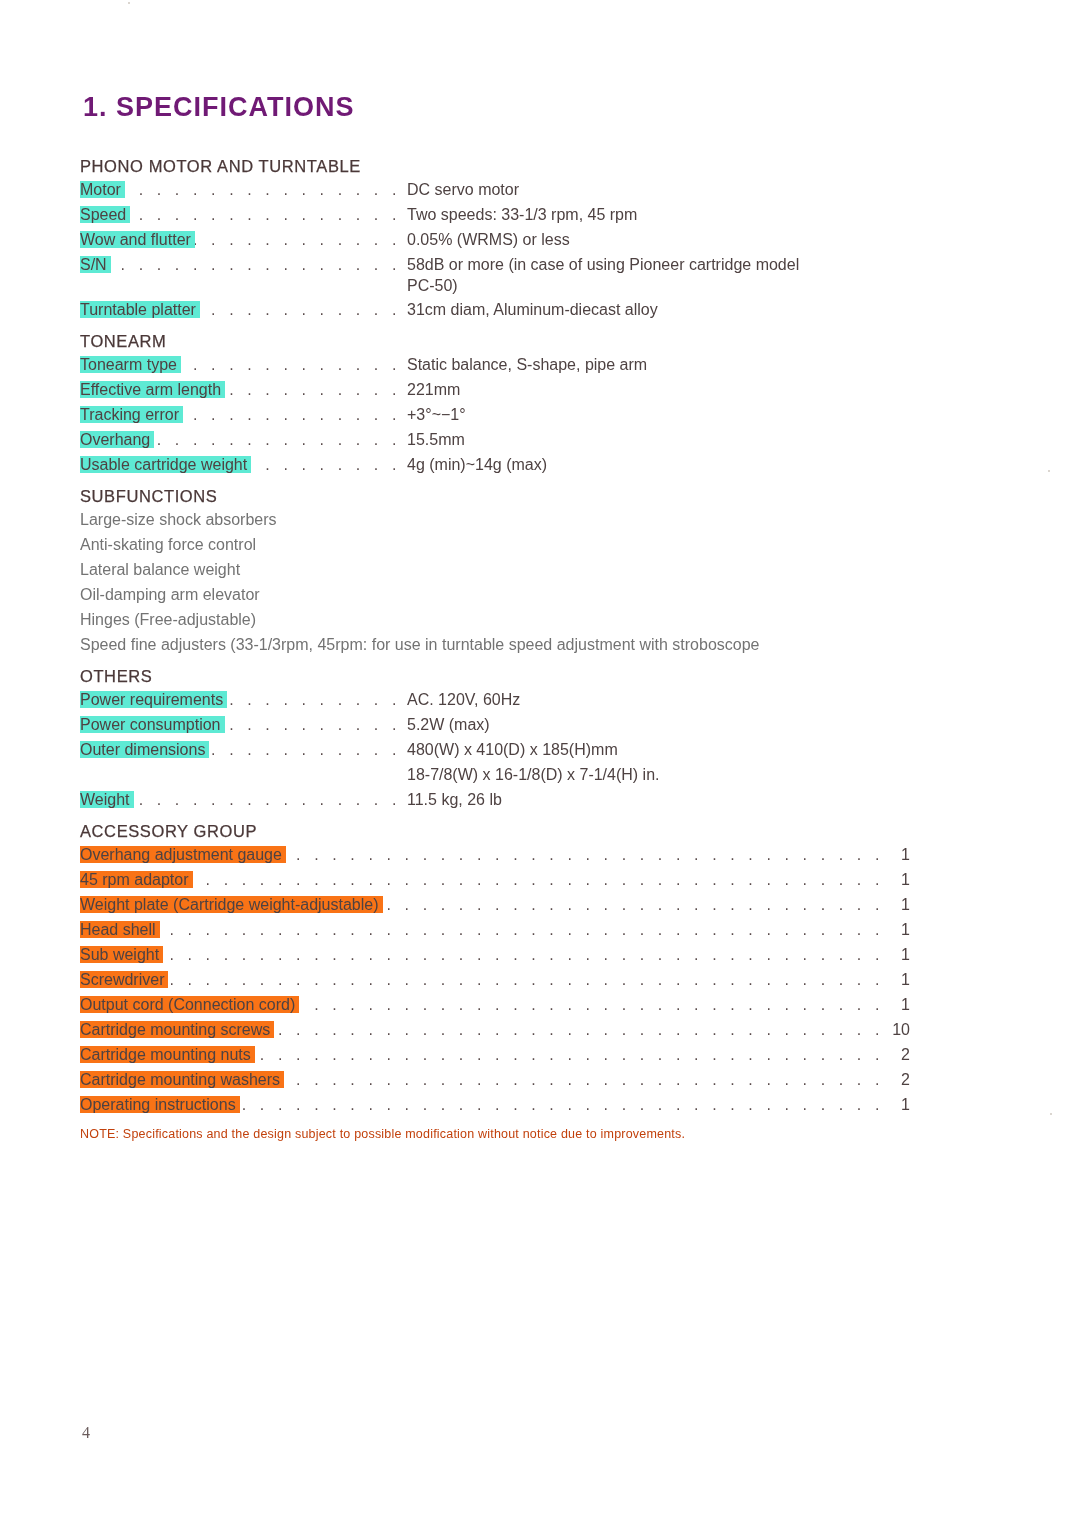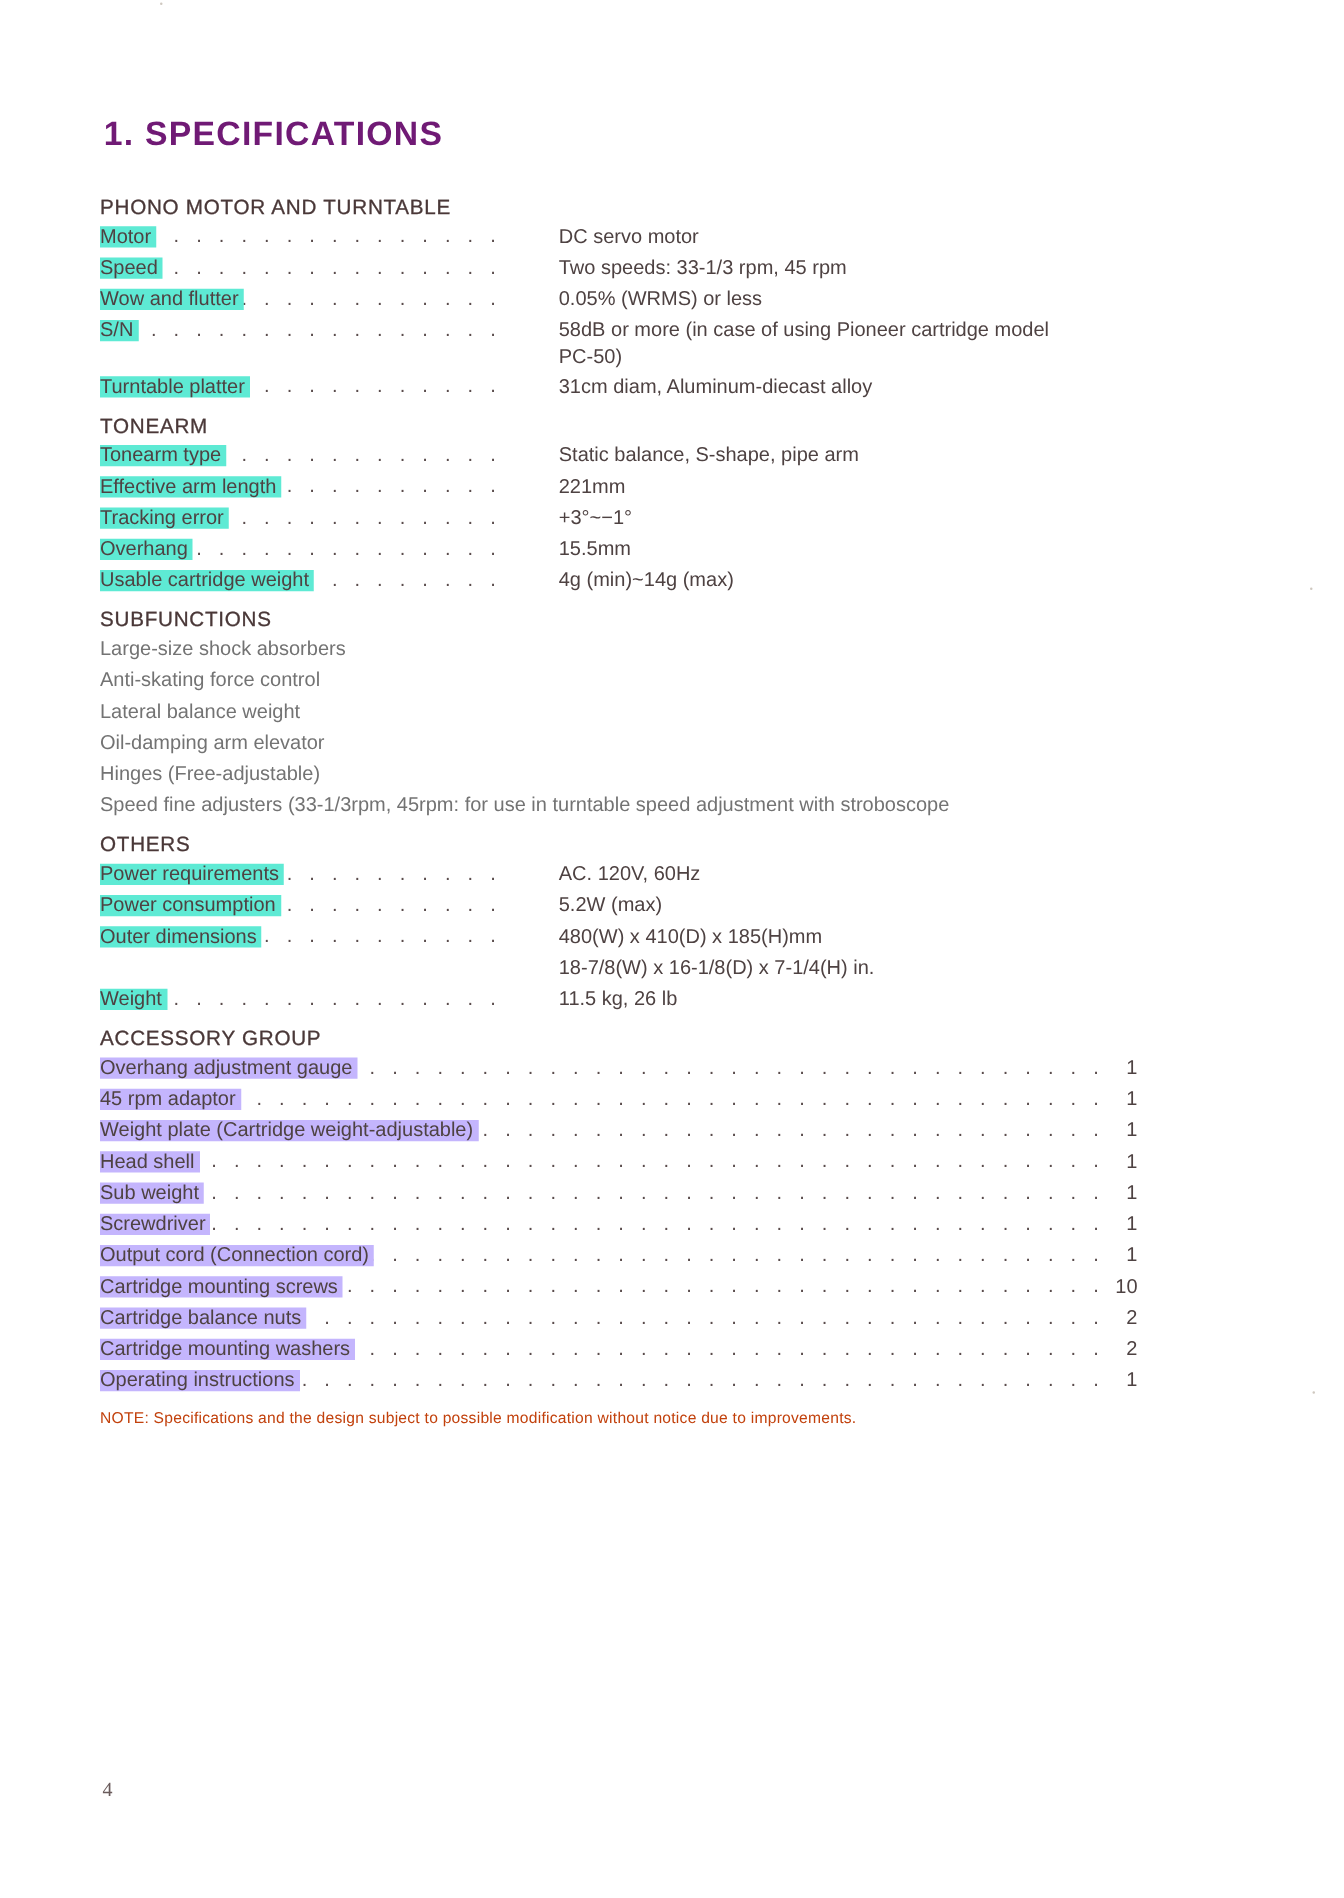--- a/index.html
+++ b/index.html
@@ -34,7 +34,7 @@
     position: absolute; left: 0; right: 6px; top: 0; white-space: nowrap; overflow: hidden;
     letter-spacing: 4.6px; text-align: right; direction: rtl; color: #5a4c4c;
   }
-  .row .value { white-space: nowrap; margin-left: 40px; }
+  .row .value { white-space: nowrap; }
   .plain { font-size: 16px; height: 25px; line-height: 25px; color: #737373; white-space: nowrap; }
   .gap-sm { height: 8px; }
   .acc-row { display: flex; font-size: 16px; height: 25px; line-height: 25px; color: #4e4242; }

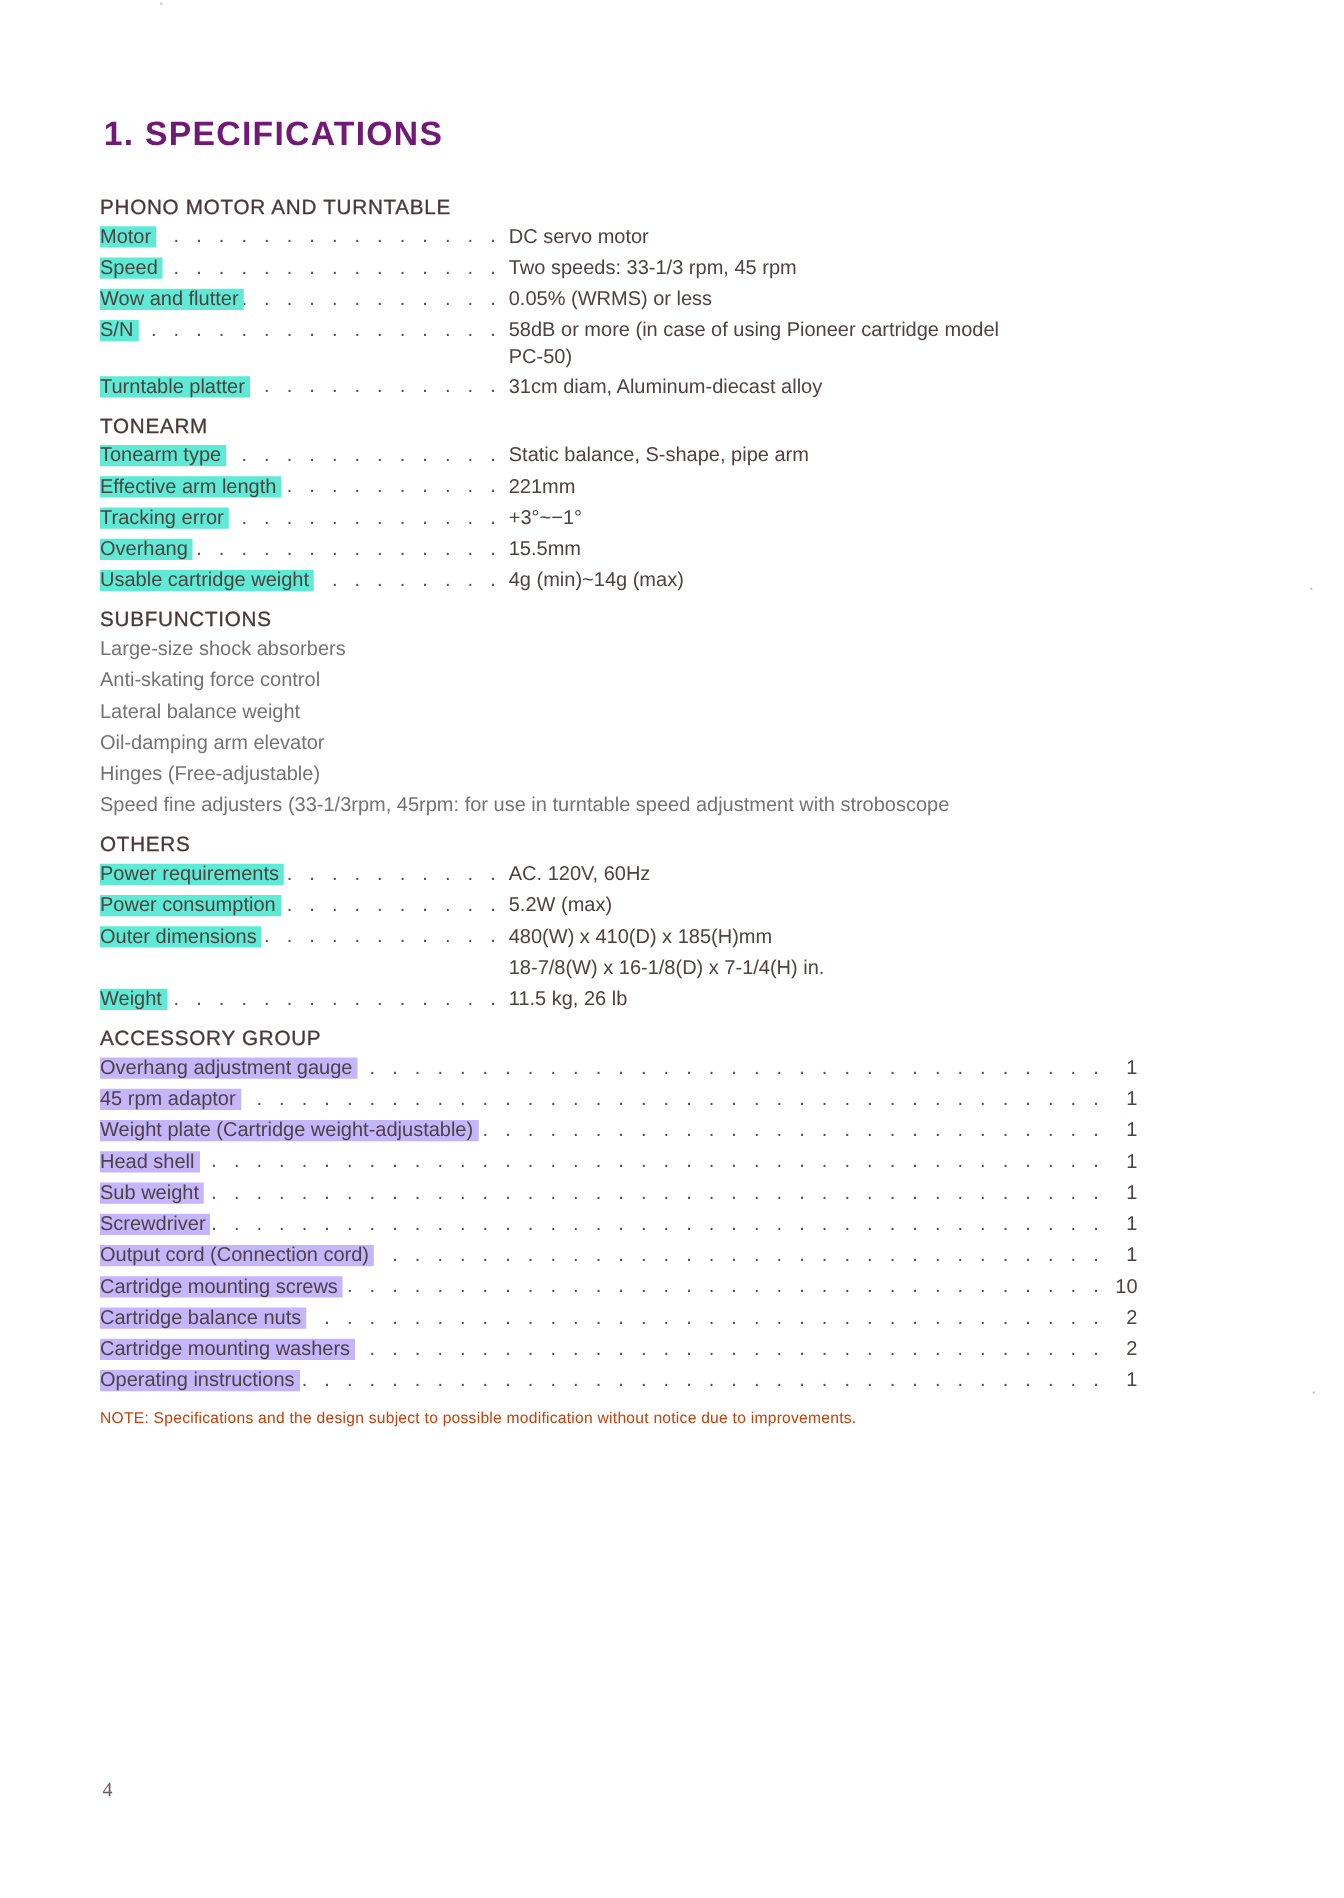--- a/index.html
+++ b/index.html
@@ -39,7 +39,7 @@
   .gap-sm { height: 8px; }
   .acc-row { display: flex; font-size: 16px; height: 25px; line-height: 25px; color: #4e4242; }
   .acc-row .label { flex: 1; position: relative; overflow: hidden; white-space: nowrap; }
-  .acc-row .label .lbl-text { background: #c4b5fd; padding-right: 4px; position: relative; z-index: 1; }
+  .acc-row .label .lbl-text { background: #f97316; padding-right: 4px; position: relative; z-index: 1; }
   .acc-row .label .leader {
     position: absolute; left: 0; right: 2px; top: 0; white-space: nowrap; overflow: hidden;
     letter-spacing: 4.6px; direction: rtl; color: #5a4c4c;

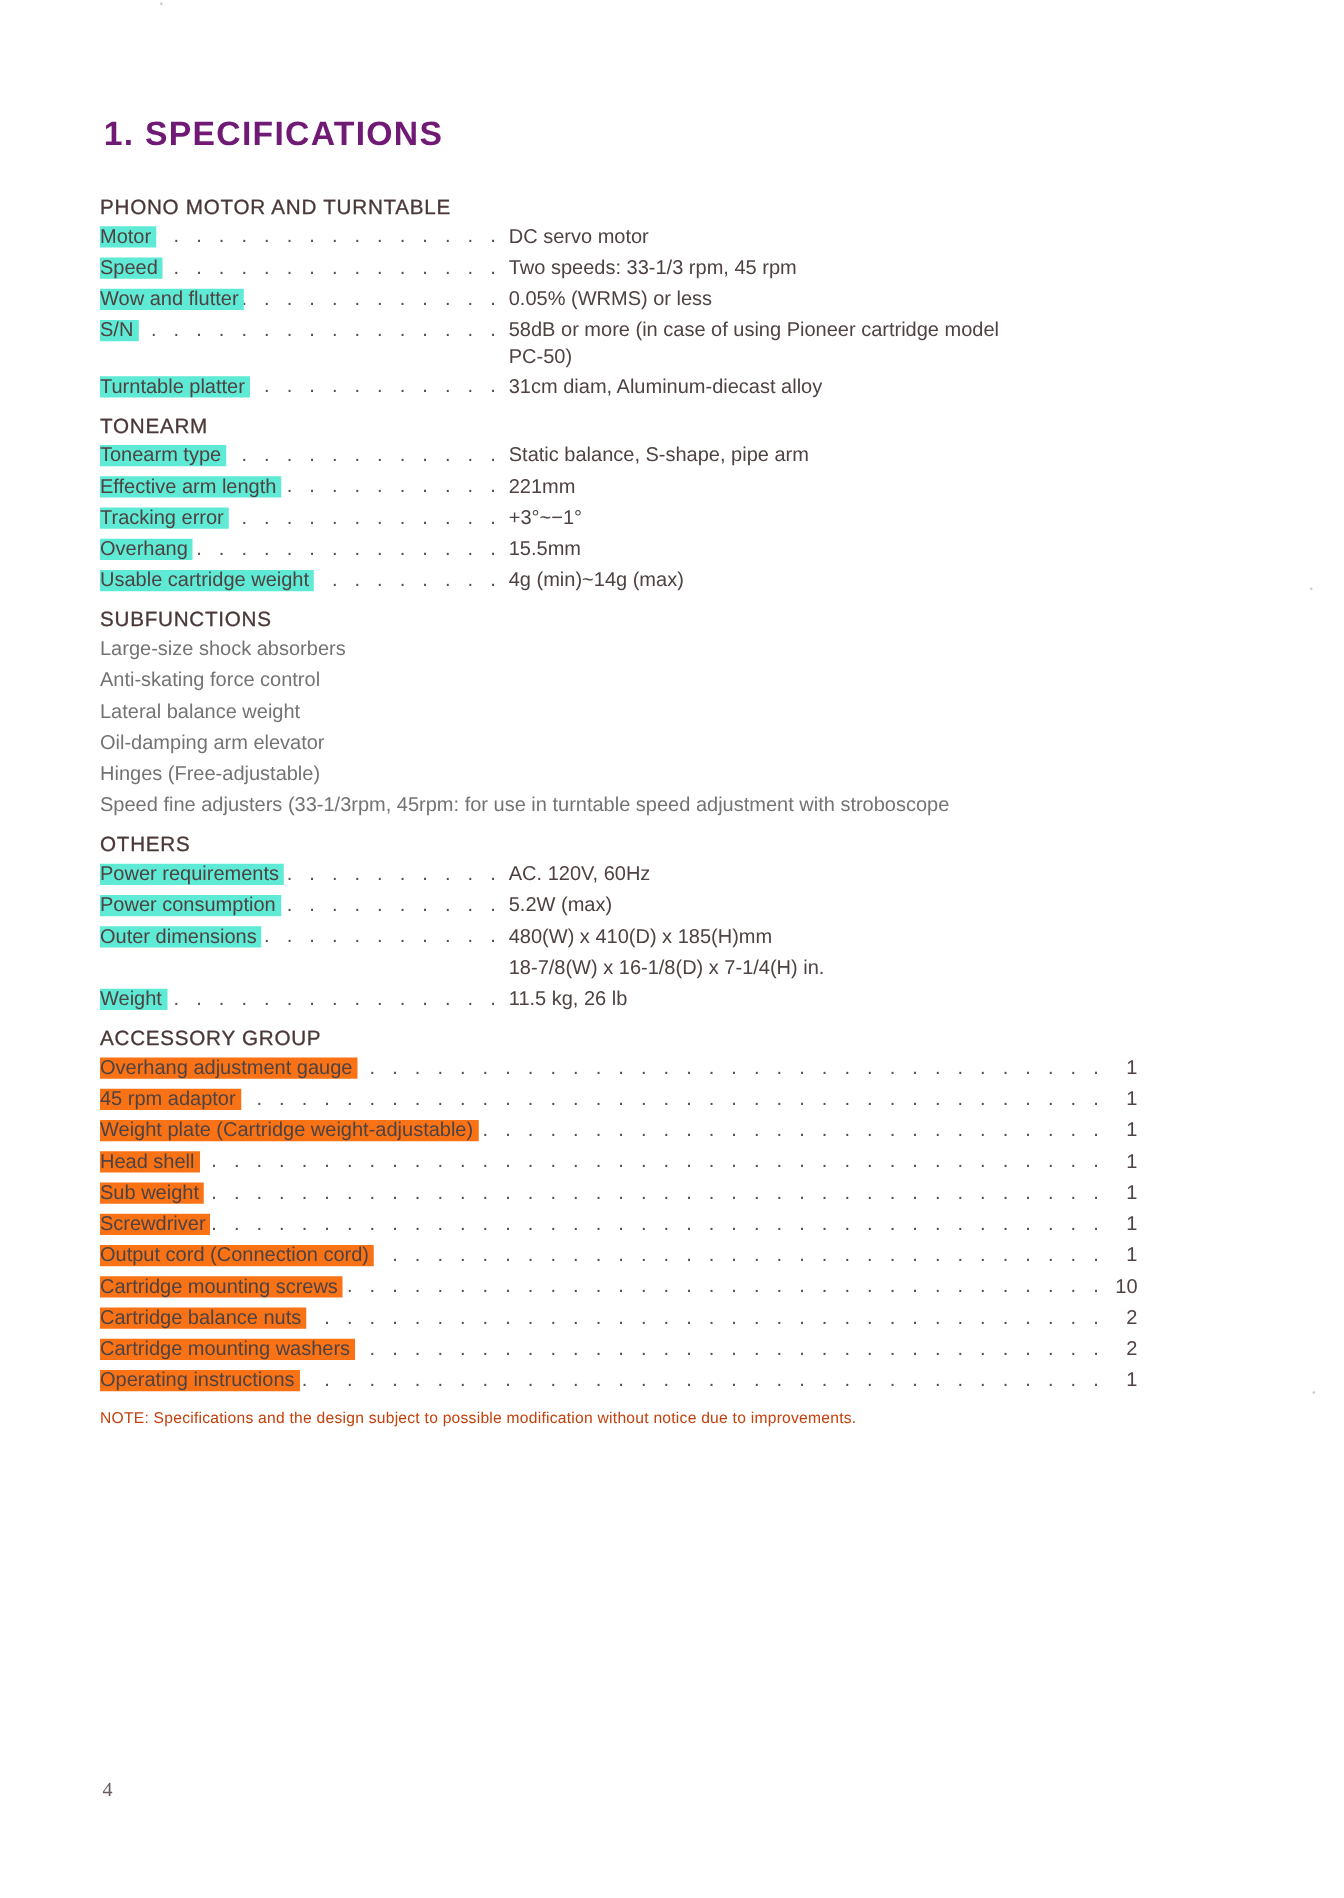--- a/index.html
+++ b/index.html
@@ -180,7 +180,7 @@
     <div class="qty">10</div>
   </div>
   <div class="acc-row">
-    <div class="label"><span class="leader">. . . . . . . . . . . . . . . . . . . . . . . . . . . . . . . . . . . . . . . . . . . . . . . . . . . . . . . . . . . . . . . . . . . . . . . . . . . . . . . . . . . . . . . .</span><span class="lbl-text">Cartridge balance nuts</span></div>
+    <div class="label"><span class="leader">. . . . . . . . . . . . . . . . . . . . . . . . . . . . . . . . . . . . . . . . . . . . . . . . . . . . . . . . . . . . . . . . . . . . . . . . . . . . . . . . . . . . . . . .</span><span class="lbl-text">Cartridge mounting nuts</span></div>
     <div class="qty">2</div>
   </div>
   <div class="acc-row">

